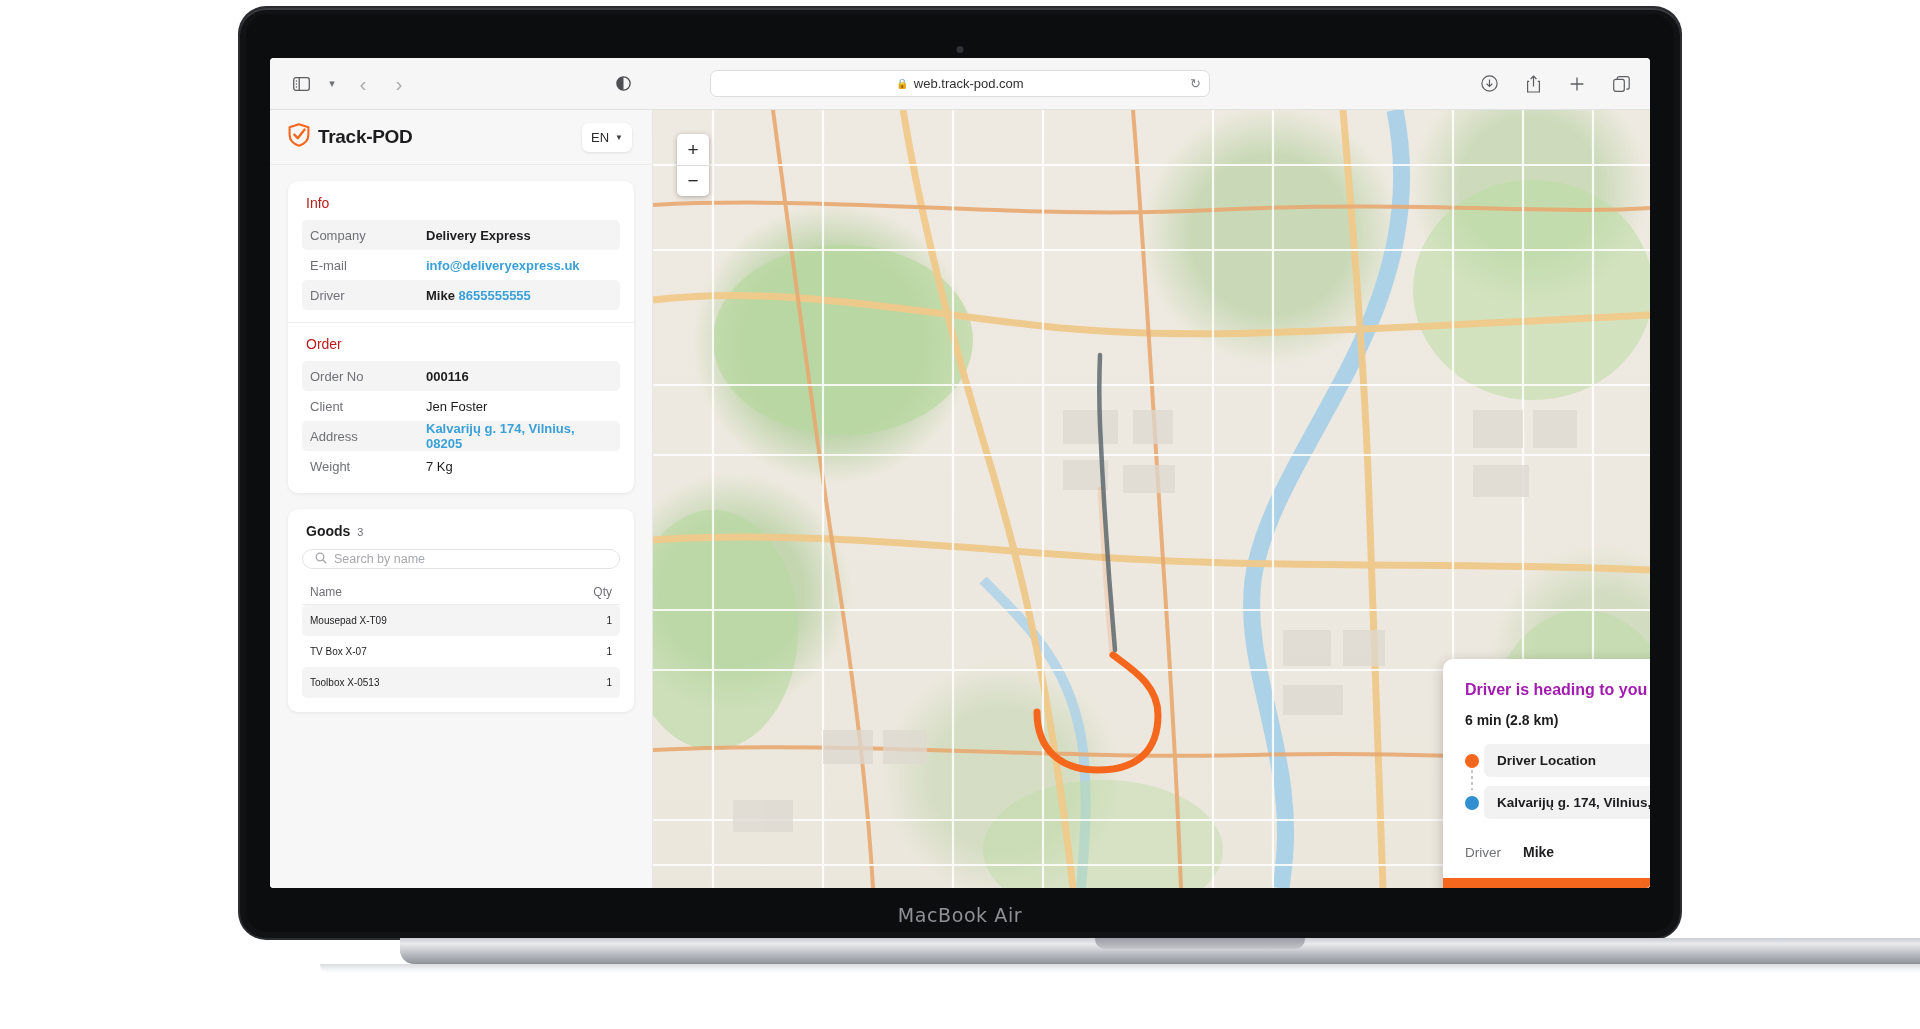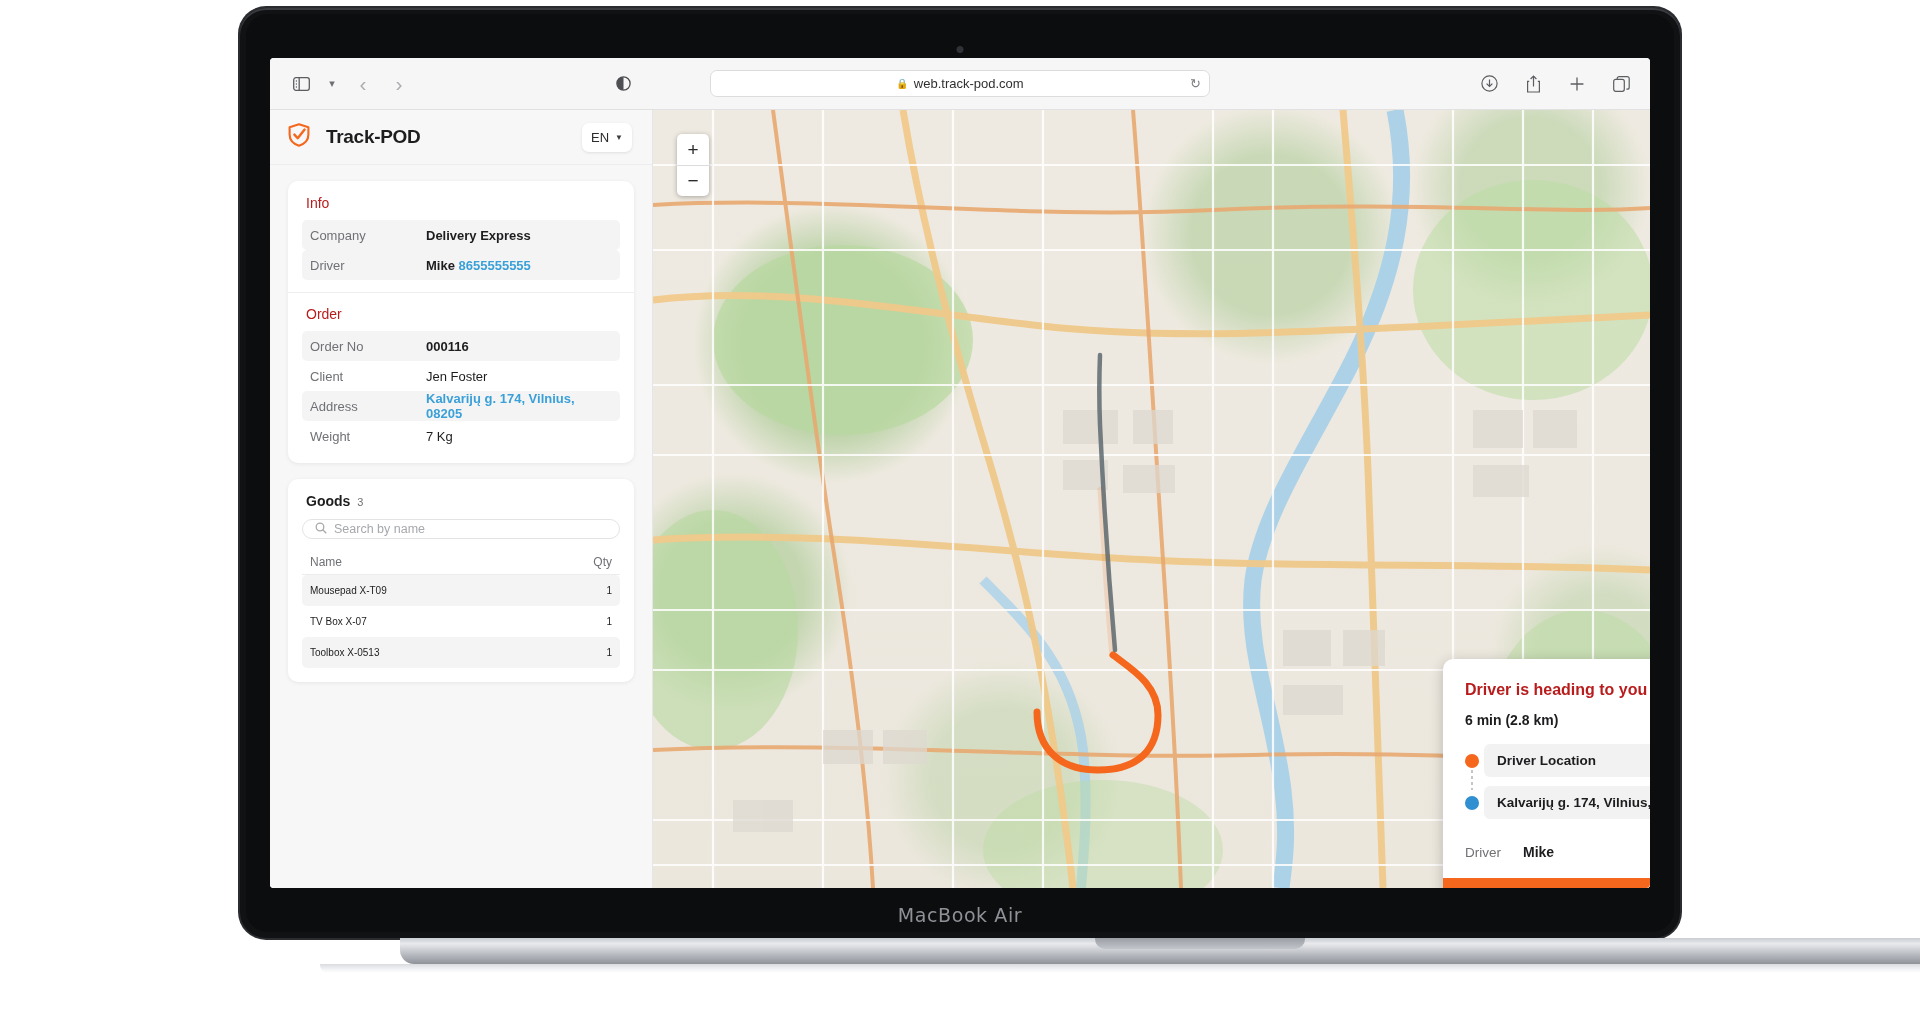--- a/index.html
+++ b/index.html
@@ -181,7 +181,7 @@
   .brand {
     display: flex;
     align-items: center;
-    gap: 16px;
+    gap: 8px;
   }
   .brand-name {
     font-size: 19px;

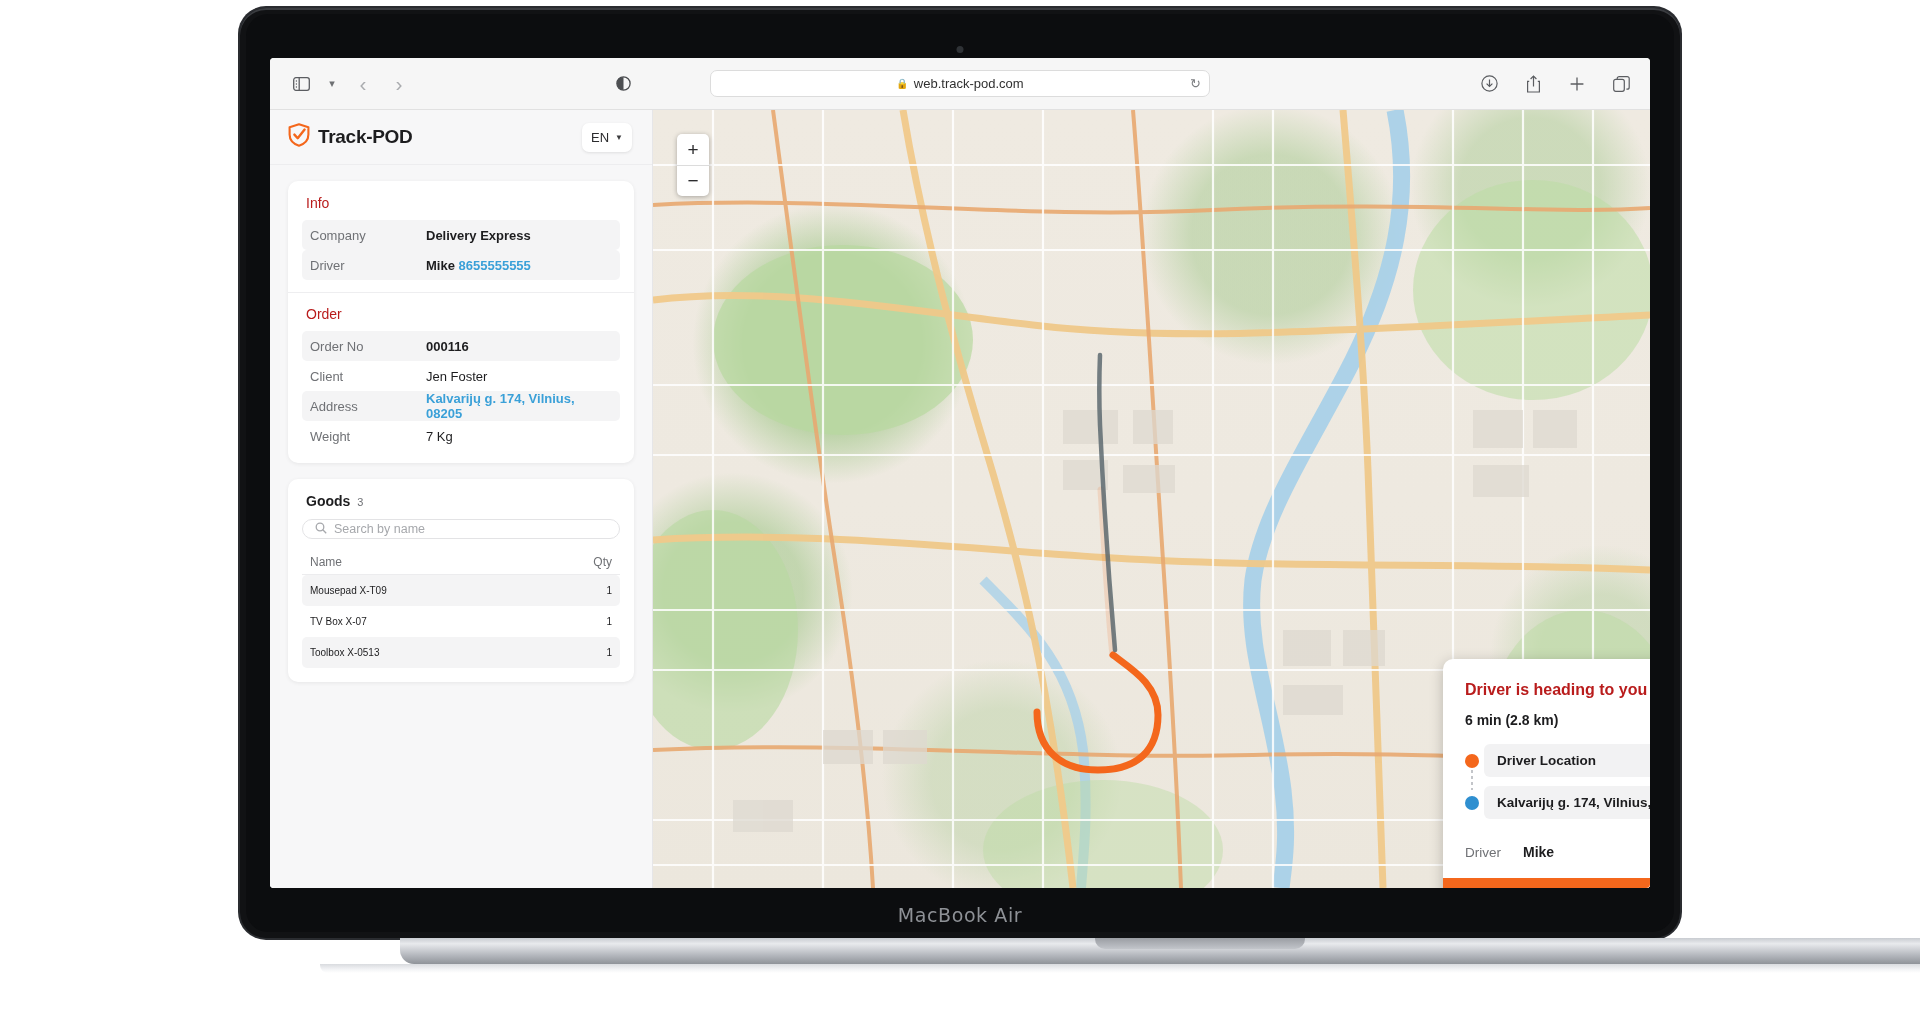--- a/index.html
+++ b/index.html
@@ -555,6 +555,10 @@
                     <span class="kv-key">Company</span>
                     <span class="kv-val">Delivery Express</span>
                   </div>
+                  <div class="kv-row">
+                    <span class="kv-key">E-mail</span>
+                    <a class="kv-val link" style="text-decoration:none">info@deliveryexpress.uk</a>
+                  </div>
                   <div class="kv-row alt">
                     <span class="kv-key">Driver</span>
                     <span class="kv-val"><span class="muted-strong">Mike</span> <span class="phone">8655555555</span></span>

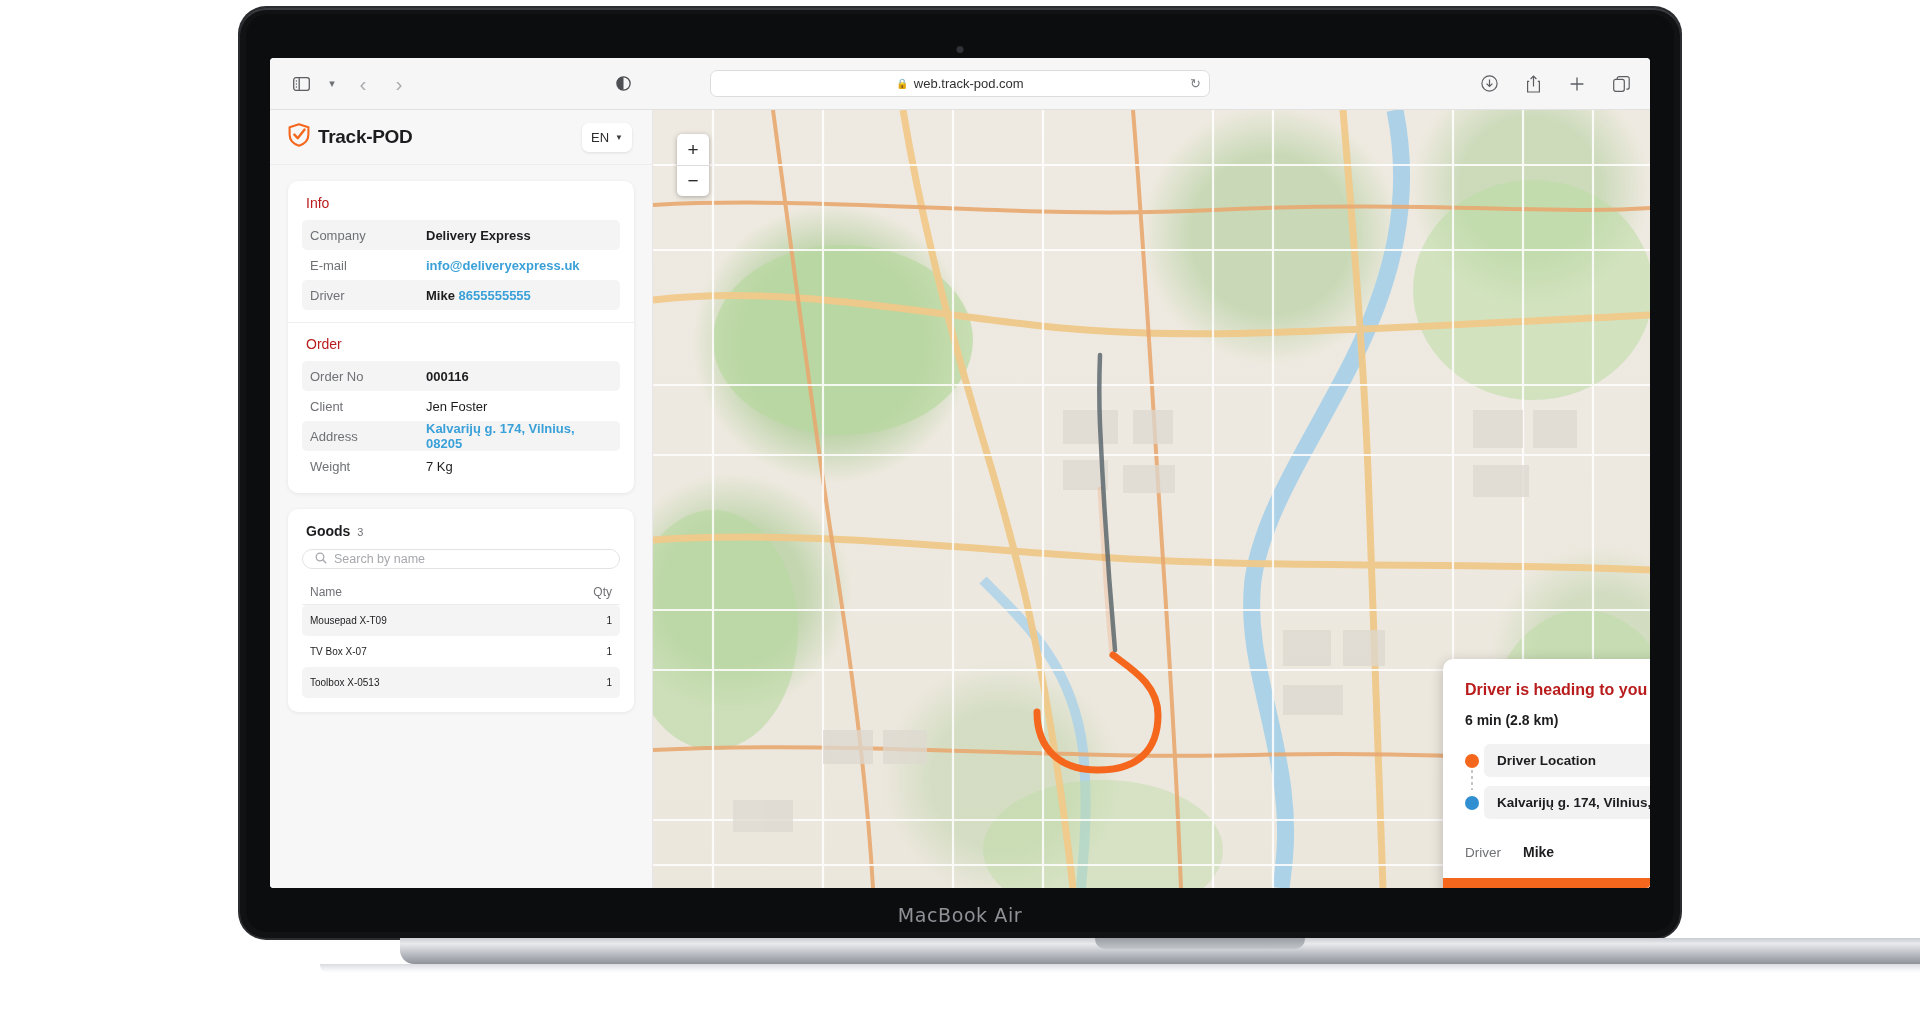--- a/index.html
+++ b/index.html
@@ -366,7 +366,7 @@
   .dp-title {
     font-size: 16px;
     font-weight: bold;
-    color: #b91c1c;
+    color: #a21caf;
     padding: 22px 22px 0 22px;
   }
   .dp-eta {

